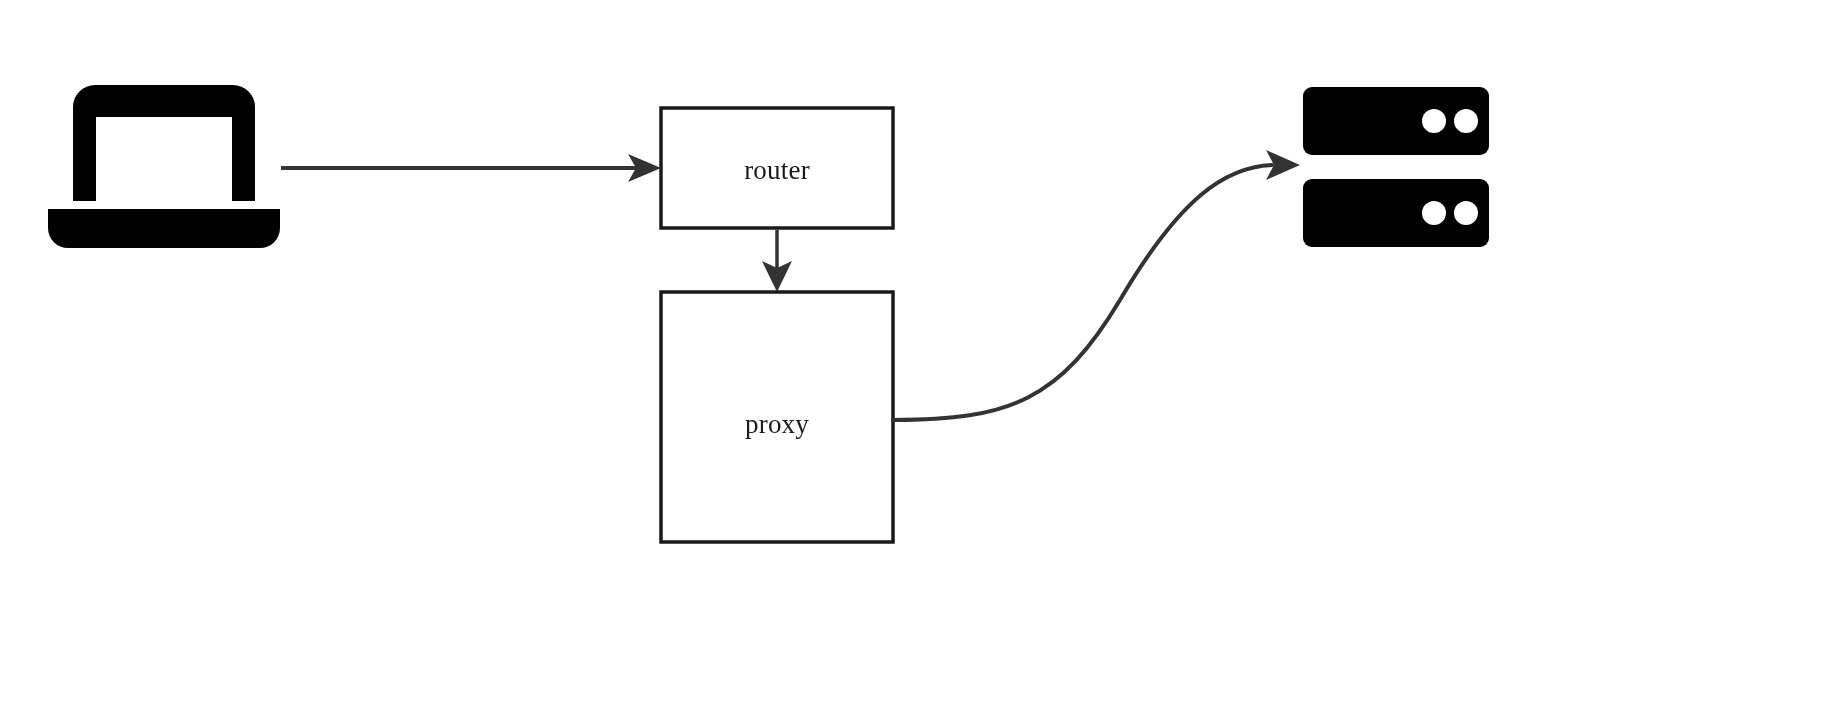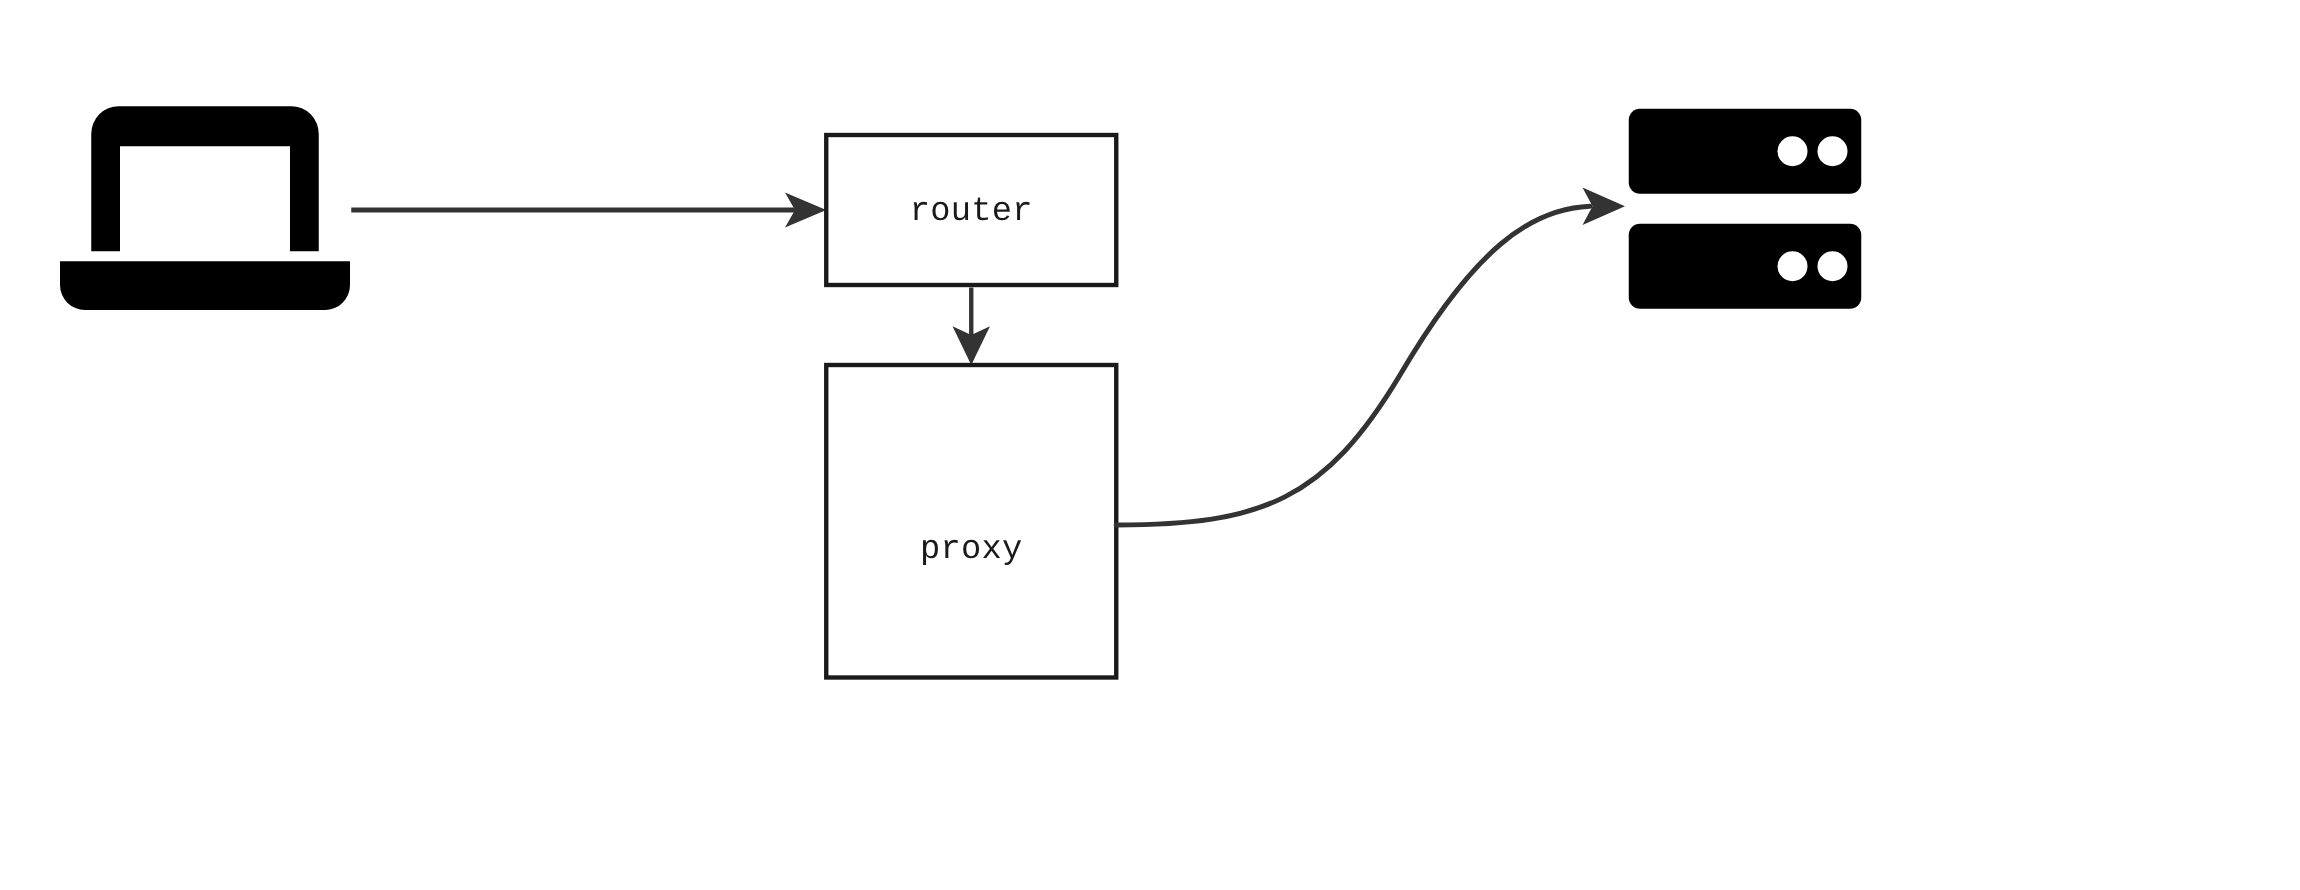--- a/index.html
+++ b/index.html
@@ -34,7 +34,7 @@
     align-items: center;
     justify-content: center;
     color: #1a1a1a;
-    font-family: Liberation Mono, monospace;
+    font-family: Liberation Serif, serif;
     font-size: 27px;
     font-weight: 400;
     letter-spacing: 0.2px;

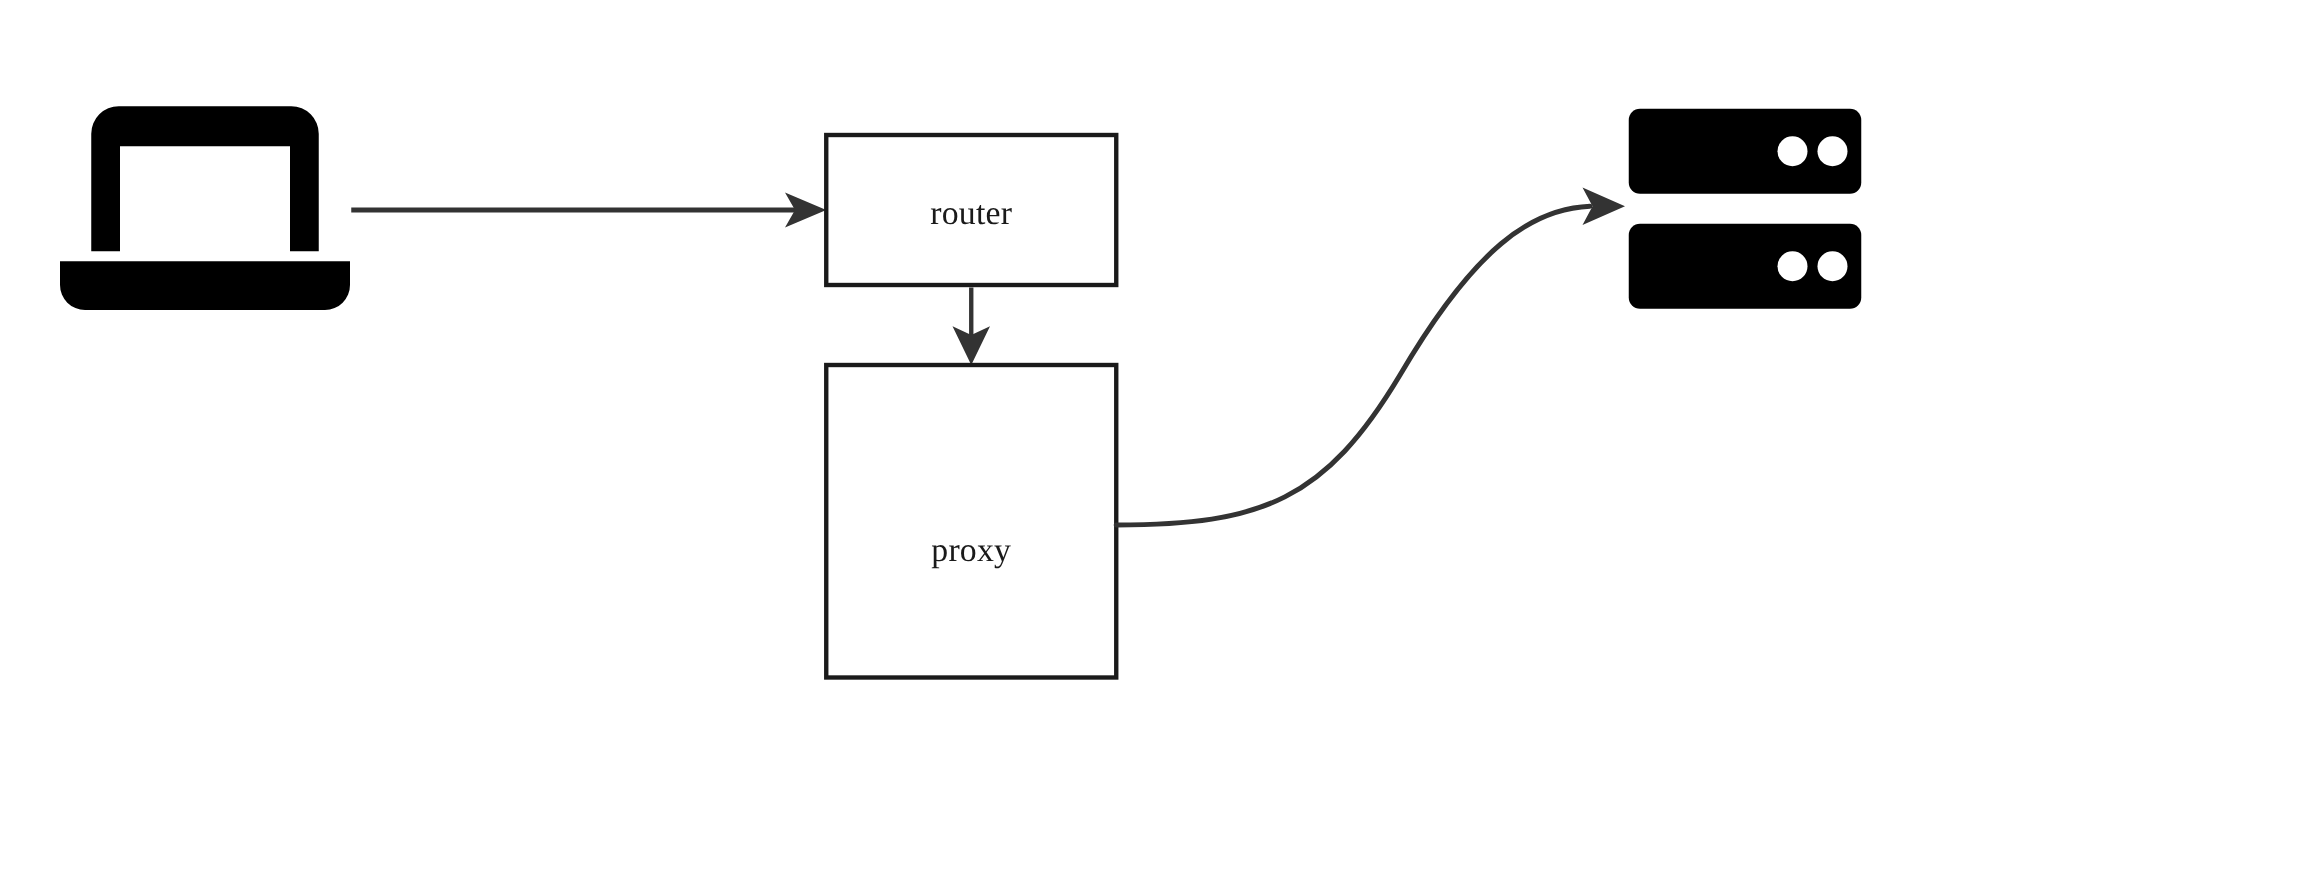--- a/index.html
+++ b/index.html
@@ -49,7 +49,7 @@
   }
   #proxy-label-wrap {
     left: 663px;
-    top: 418px;
+    top: 402px;
     width: 228px;
     height: 44px;
     align-items: center;

